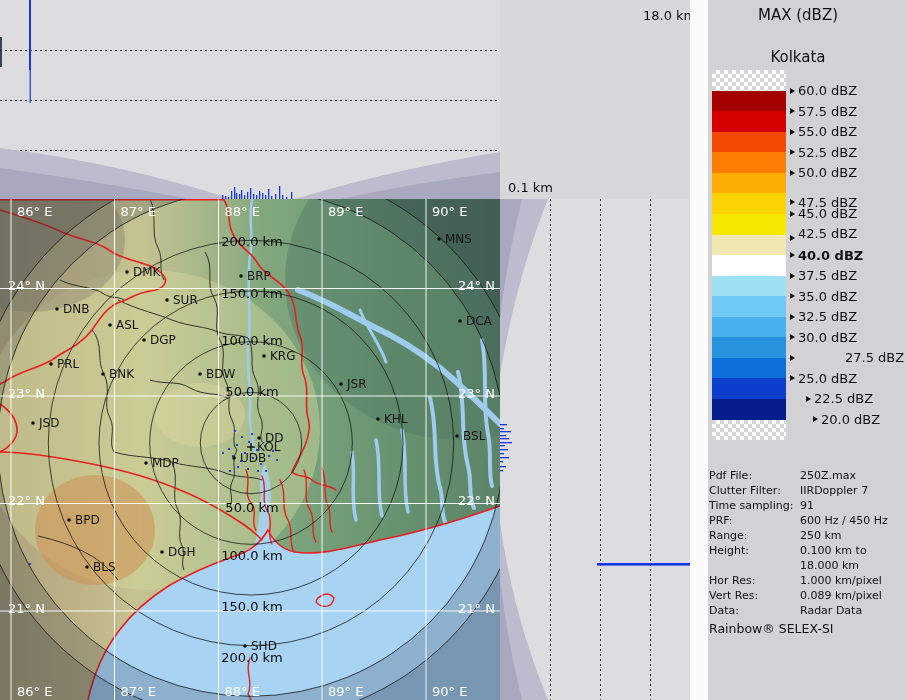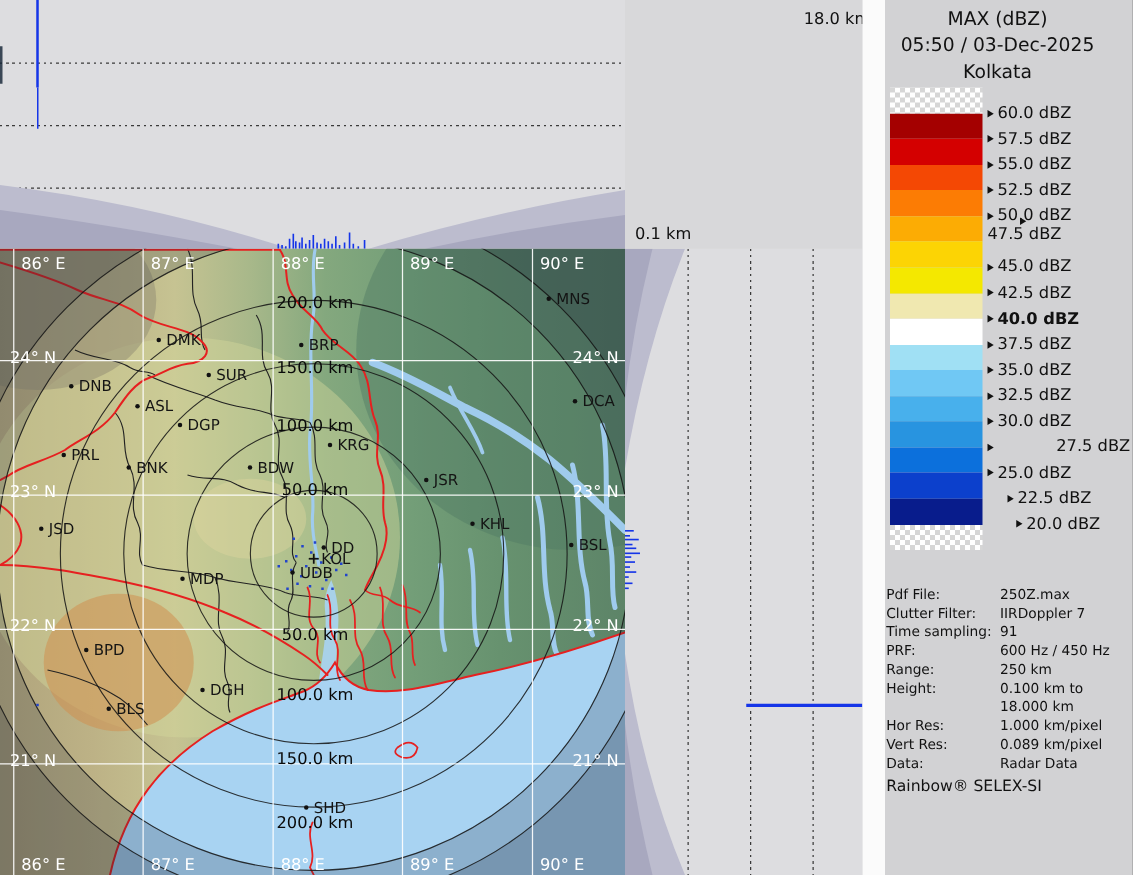--- a/index.html
+++ b/index.html
@@ -315,7 +315,6 @@
   <div id="legend" class="abs">
     <div class="white-strip"></div>
     <div class="title" style="top:6px">MAX (dBZ)</div>
-    <div class="title" style="top:27px">05:50 / 03-Dec-2025</div>
     <div class="title" style="top:48px">Kolkata</div>
     <div id="colorbar">
         <div class="band checker"></div>

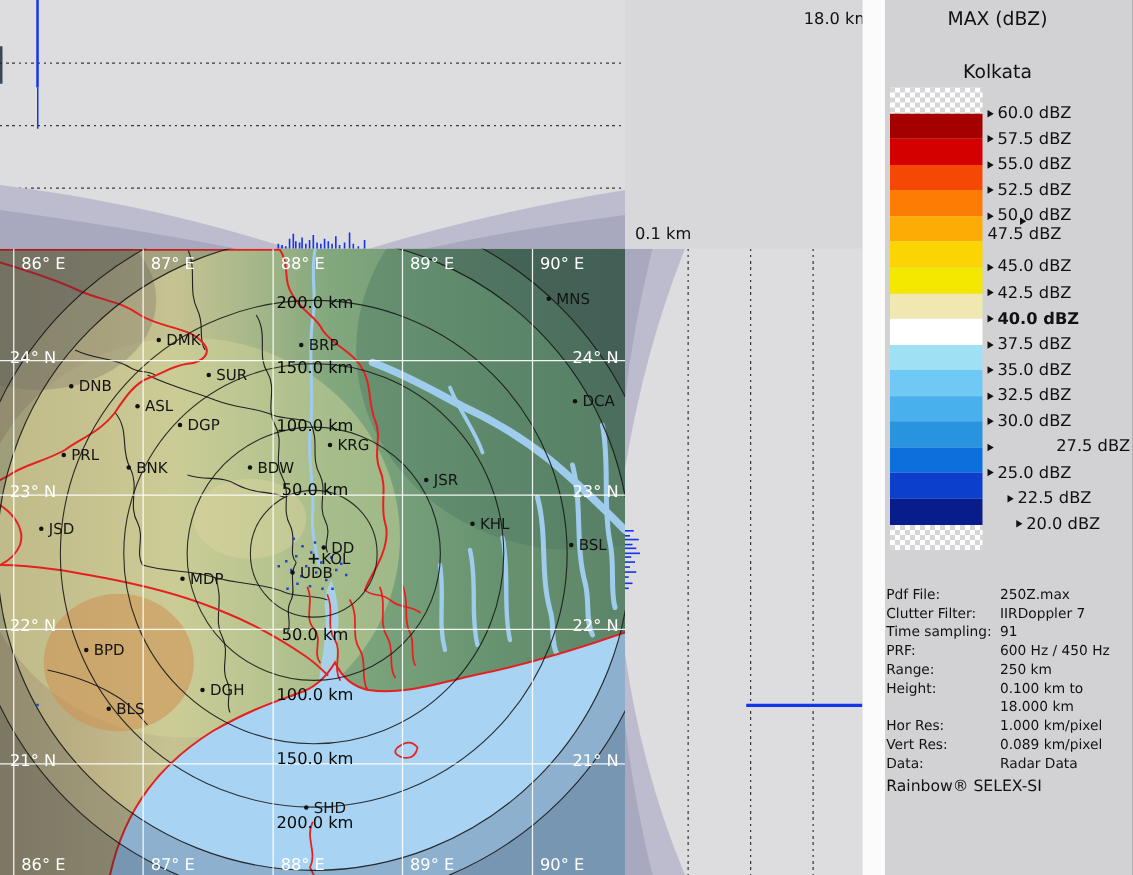--- a/index.html
+++ b/index.html
@@ -357,7 +357,7 @@
           <span class="arrow"></span>
           <span>50.0 dBZ</span>
         </div>
-        <div class="lrow" style="top: 174px; flex-direction: column;">
+        <div class="lrow" style="top: 195px;">
           <span class="arrow"></span>
           <span>47.5 dBZ</span>
         </div>

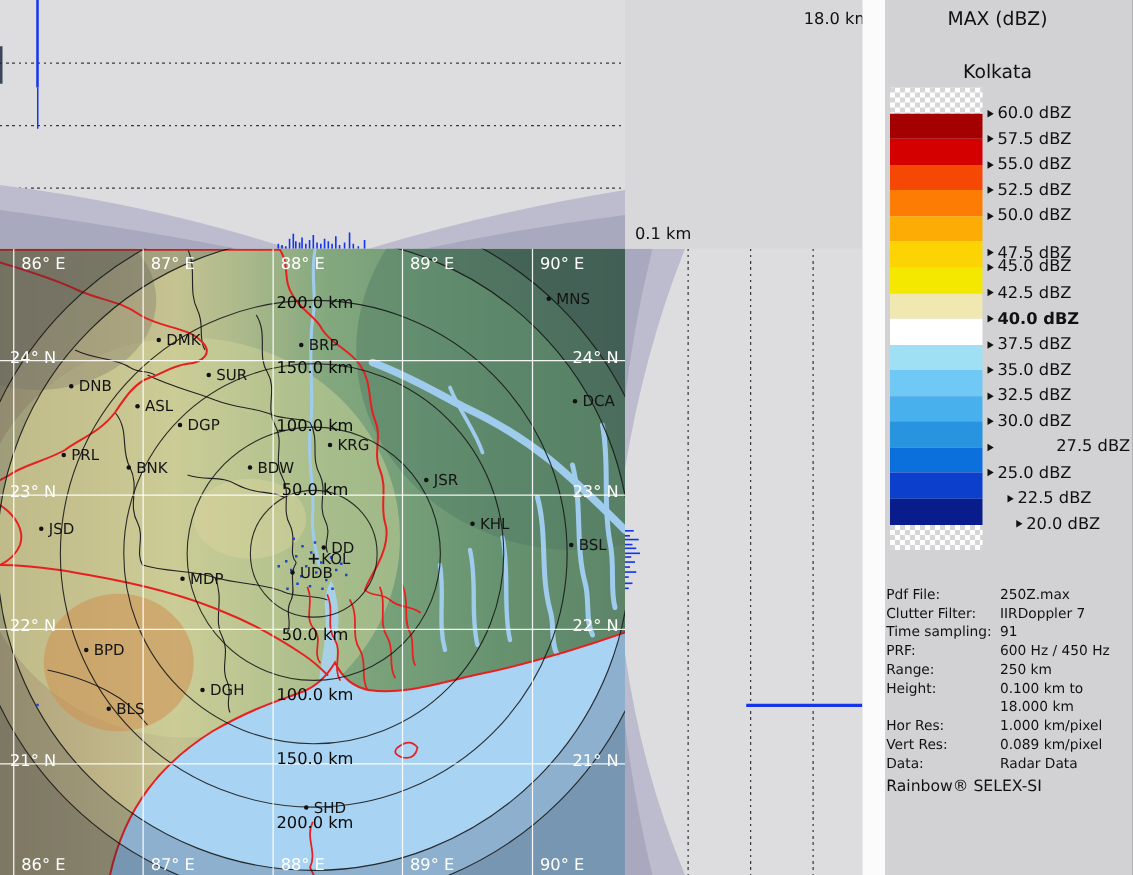--- a/index.html
+++ b/index.html
@@ -365,7 +365,7 @@
           <span class="arrow"></span>
           <span>45.0 dBZ</span>
         </div>
-        <div class="lrow" style="top: 227.444px;">
+        <div class="lrow" style="top: 227.444px; align-items: flex-end;">
           <span class="arrow"></span>
           <span>42.5 dBZ</span>
         </div>

